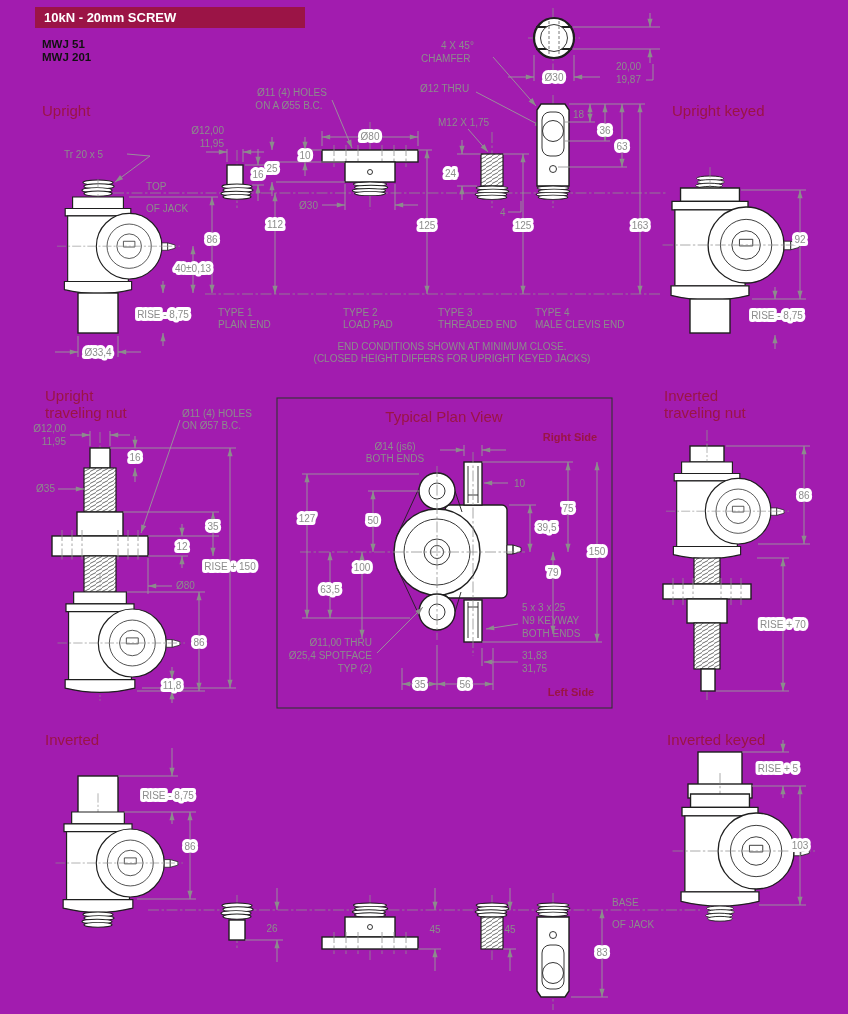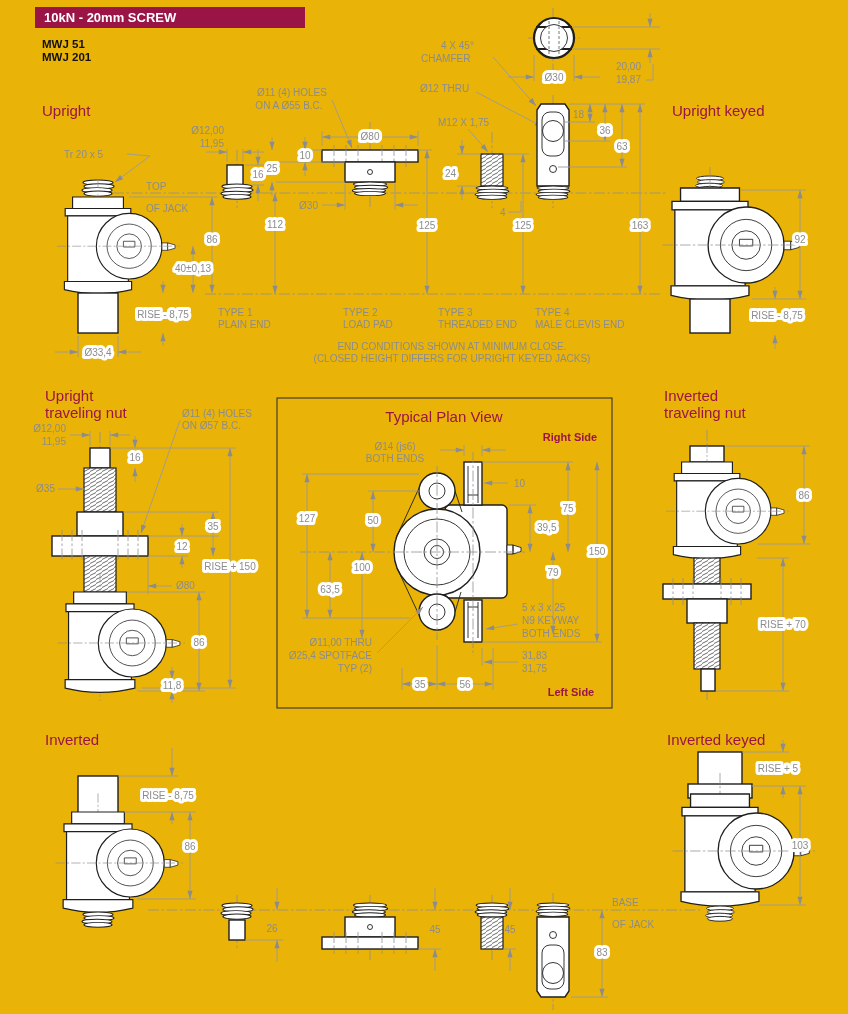--- a/index.html
+++ b/index.html
@@ -3,7 +3,7 @@
 <meta charset="utf-8">
 <style>
   html,body{margin:0;padding:0;background:#fff;}
-  .page{width:848px;height:1014px;position:relative;background:#eab308;font-family:"Liberation Sans",sans-serif;}
+  .page{width:848px;height:1014px;position:relative;background:#a21caf;font-family:"Liberation Sans",sans-serif;}
   svg text{font-family:"Liberation Sans",sans-serif;}
   .p  {fill:#fff;stroke:#1f1f1f;stroke-width:1.4;}
   .pt {fill:#fff;stroke:#1f1f1f;stroke-width:0.9;}

